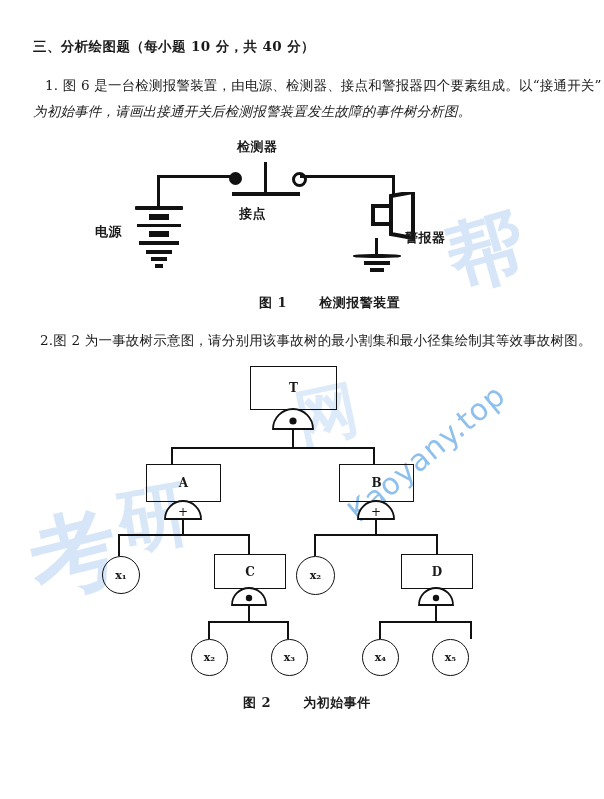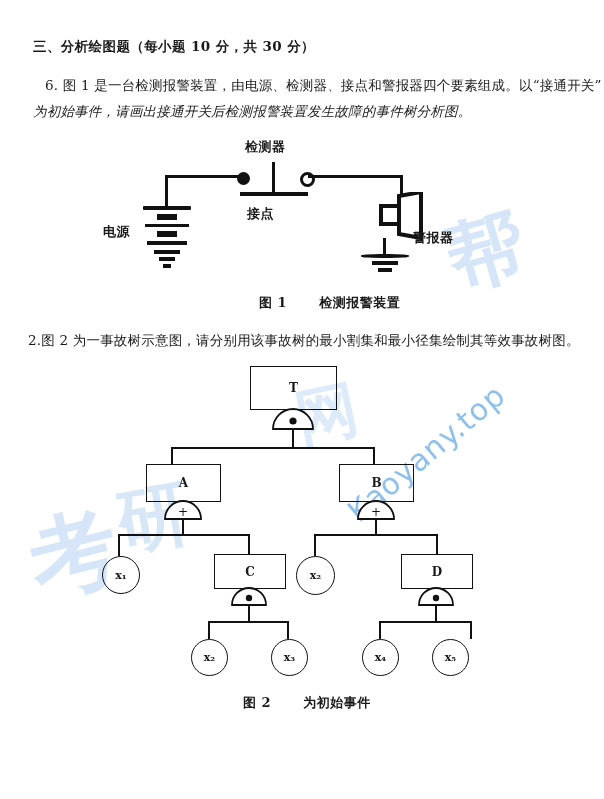--- a/index.html
+++ b/index.html
@@ -135,7 +135,7 @@
 
 <div class="content">
 
-  <div class="sec-heading">三、分析绘图题（每小题 10 分，共 30 分）</div>
+  <div class="sec-heading">三、分析绘图题（每小题 10 分，共 40 分）</div>
 
   <div class="para p1a">6. 图 1 是一台检测报警装置，由电源、检测器、接点和警报器四个要素组成。以“接通开关”</div>
   <div class="para p1b">为初始事件，请画出接通开关后检测报警装置发生故障的事件树分析图。</div>

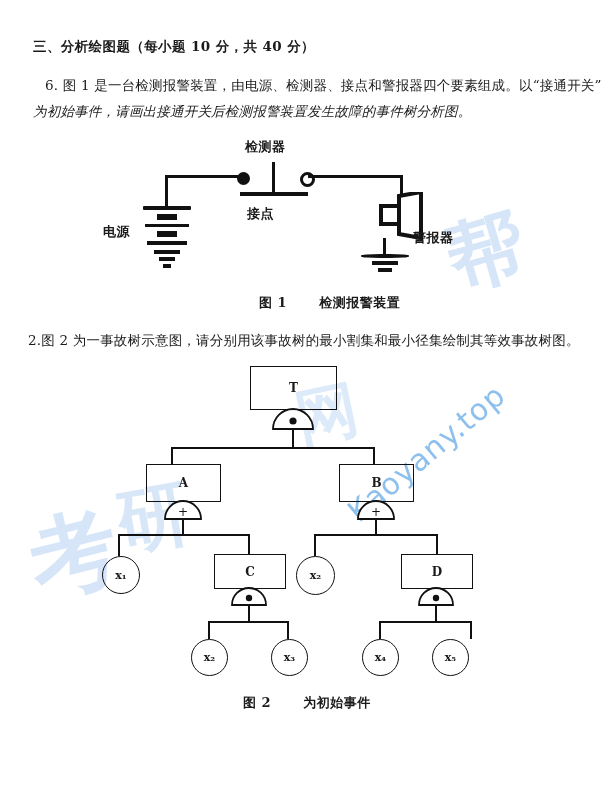--- a/index.html
+++ b/index.html
@@ -137,7 +137,7 @@
 
   <div class="sec-heading">三、分析绘图题（每小题 10 分，共 40 分）</div>
 
-  <div class="para p1a">6. 图 1 是一台检测报警装置，由电源、检测器、接点和警报器四个要素组成。以“接通开关”</div>
+  <div class="para p1a">1. 图 6 是一台检测报警装置，由电源、检测器、接点和警报器四个要素组成。以“接通开关”</div>
   <div class="para p1b">为初始事件，请画出接通开关后检测报警装置发生故障的事件树分析图。</div>
 
   <div class="fig1">

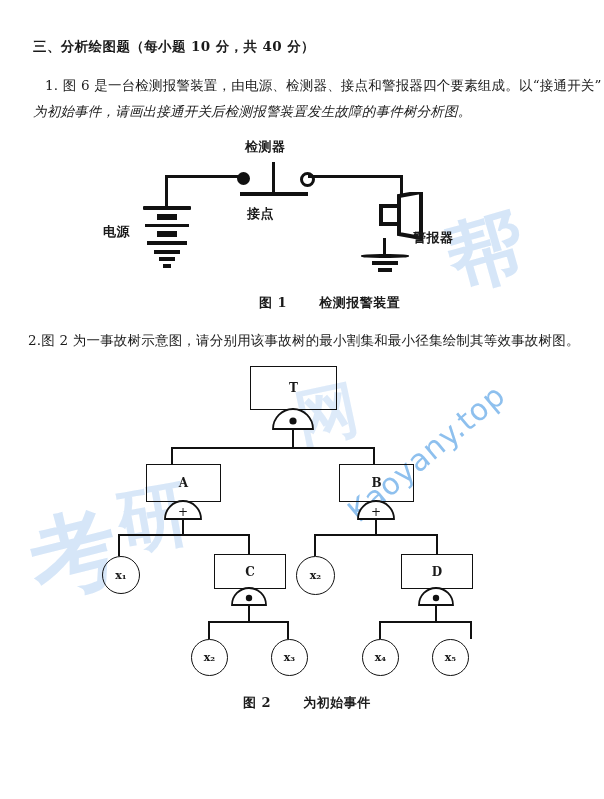--- a/index.html
+++ b/index.html
@@ -86,7 +86,7 @@
   .cap-gap { display: inline-block; width: 22px; }
 
   
-  .fig1 { position: absolute; left: 95px; top: 130px; width: 420px; height: 160px; }
+  .fig1 { position: absolute; left: 87px; top: 130px; width: 420px; height: 160px; }
   .lbl {
     position: absolute;
     font-size: 13px;

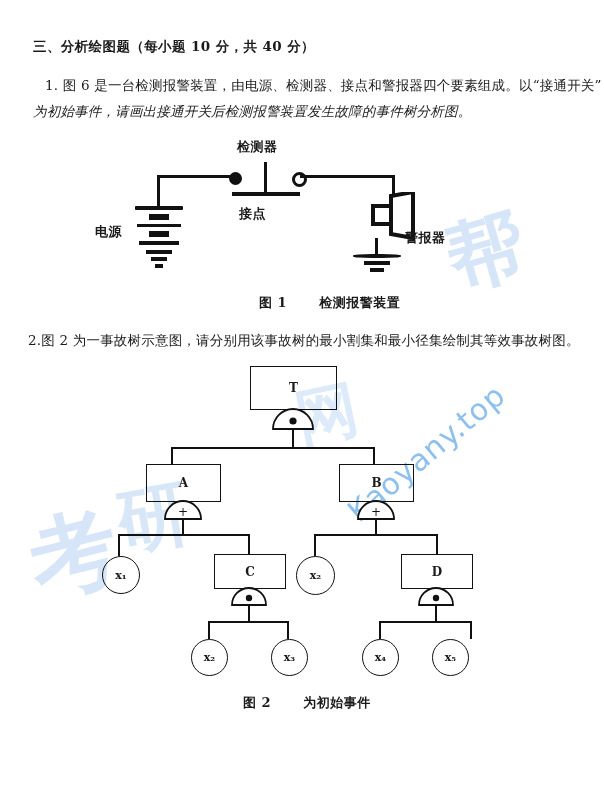--- a/index.html
+++ b/index.html
@@ -72,7 +72,7 @@
   }
   .p1a { left: 45px; top: 72px; }
   .p1b { left: 33px; top: 98px; font-style: italic; }
-  .p2  { left: 28px; top: 327px; }
+  .p2  { left: 40px; top: 327px; }
 
   .fig-caption {
     position: absolute;

